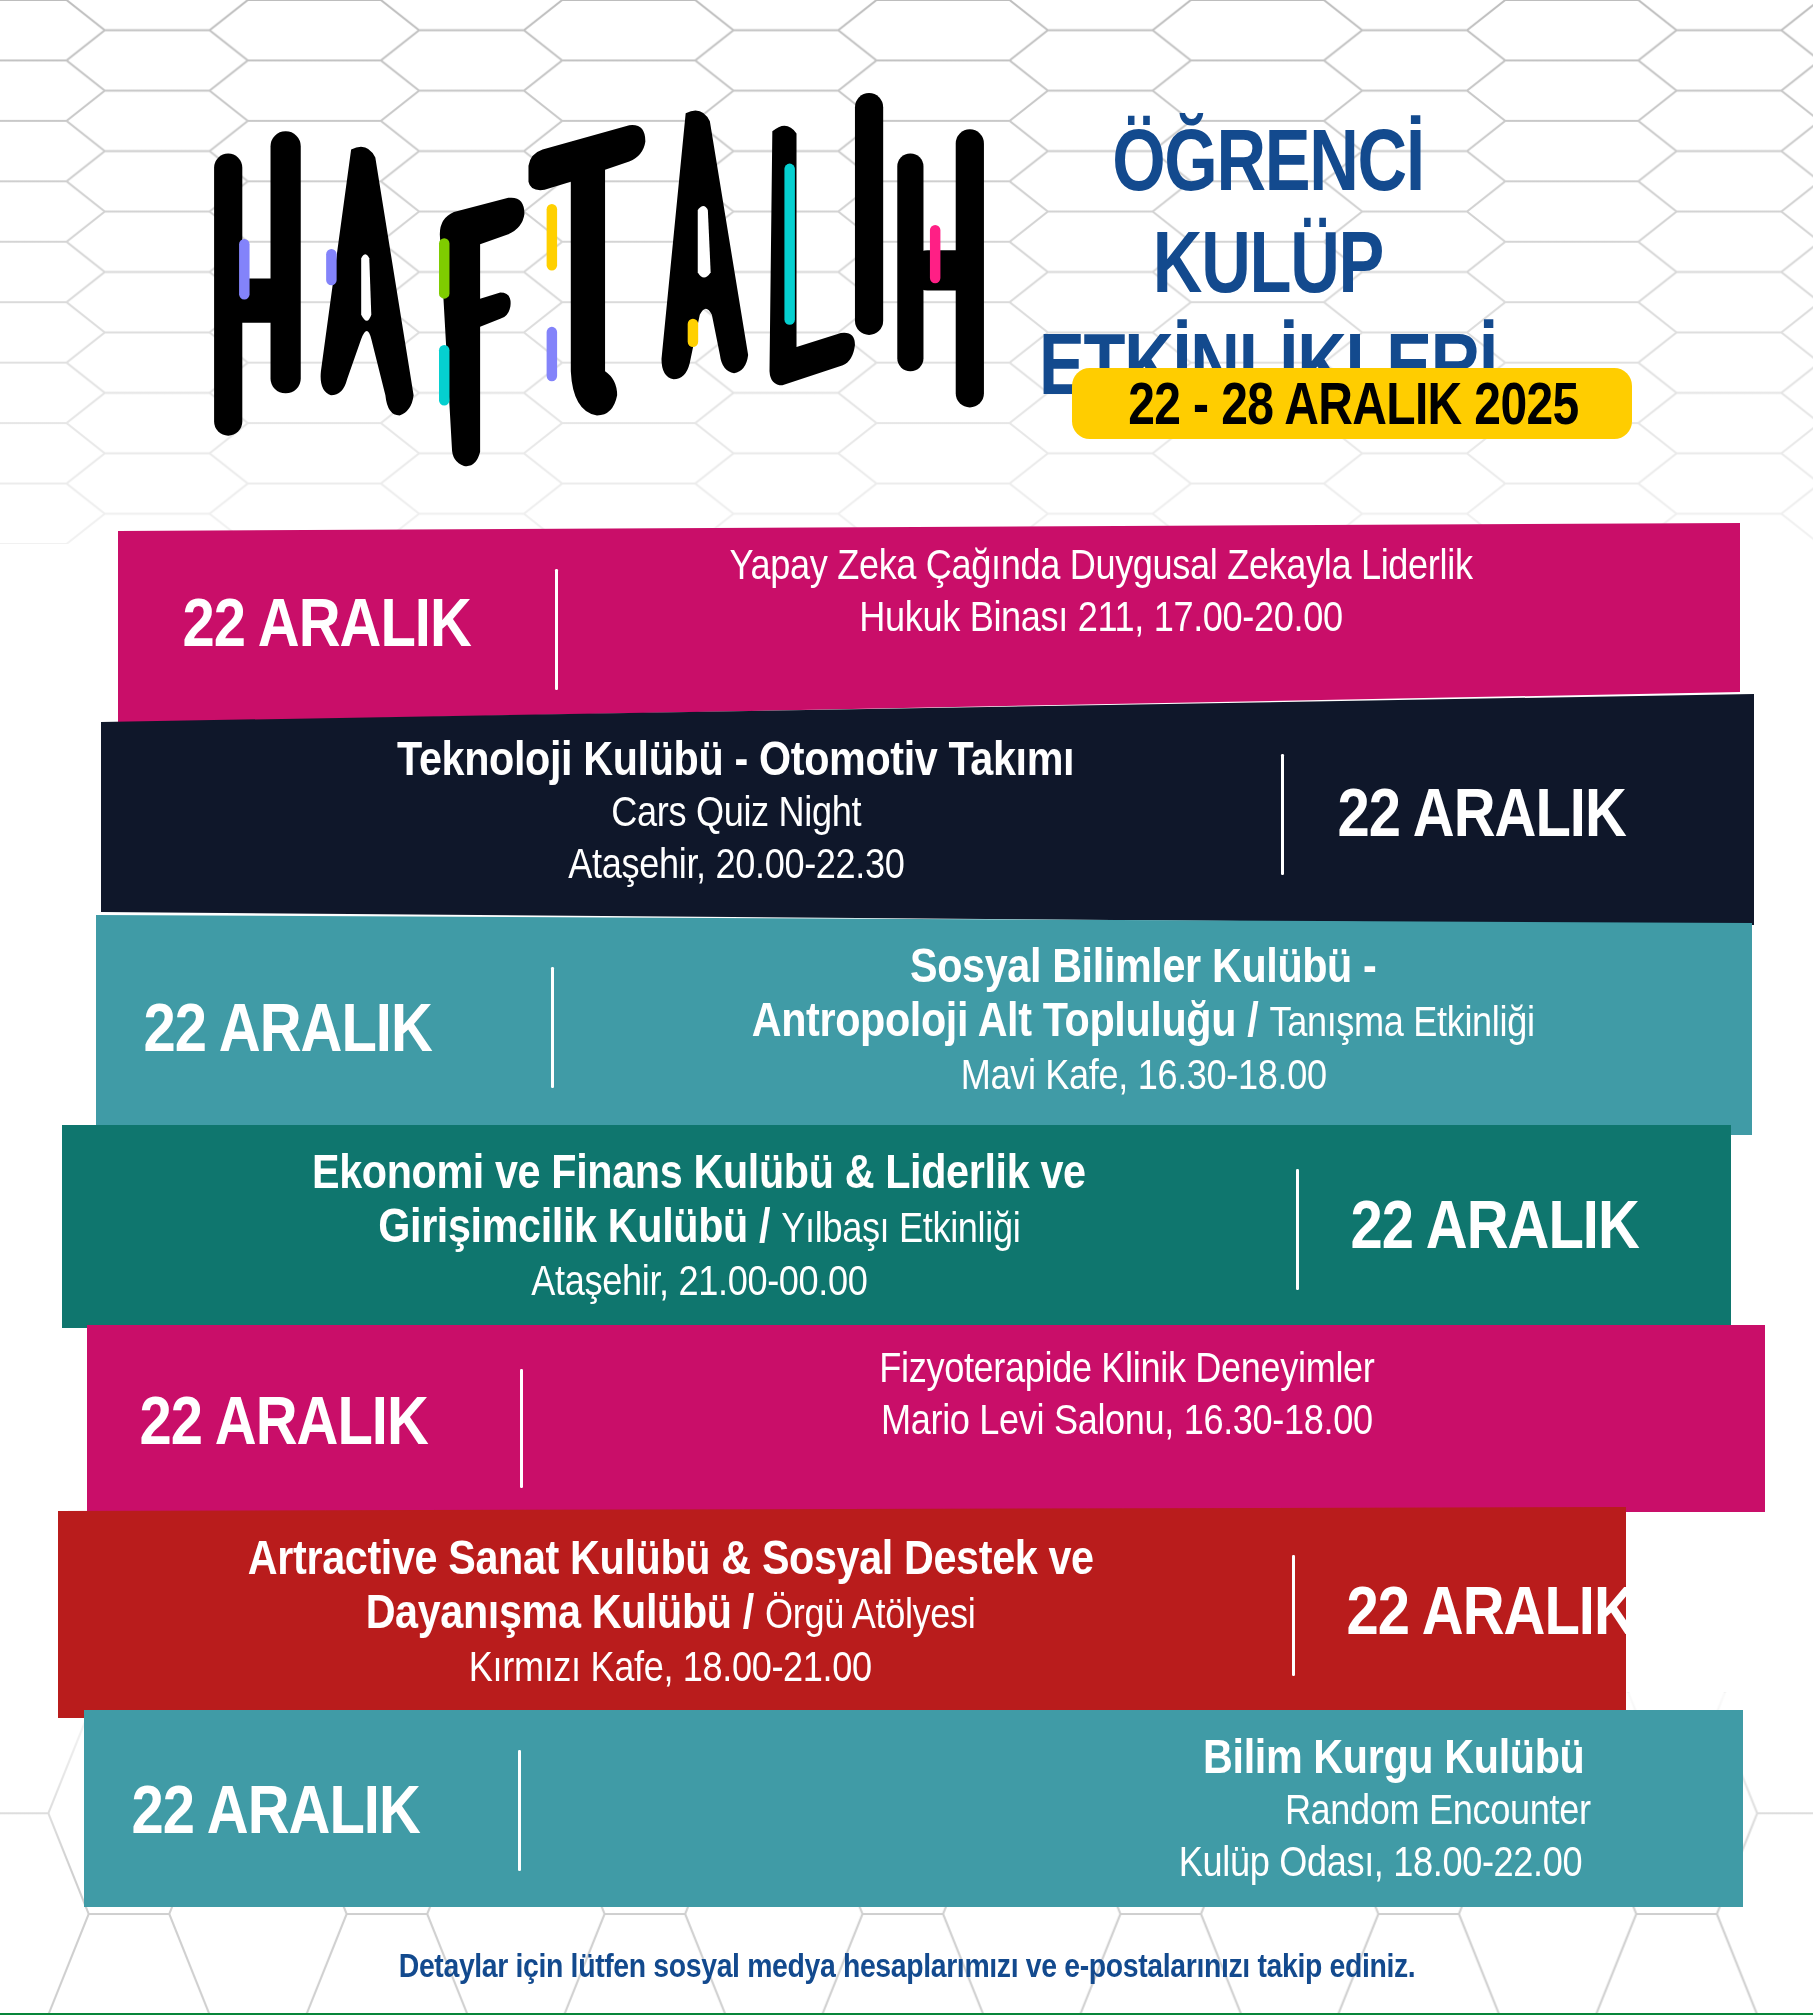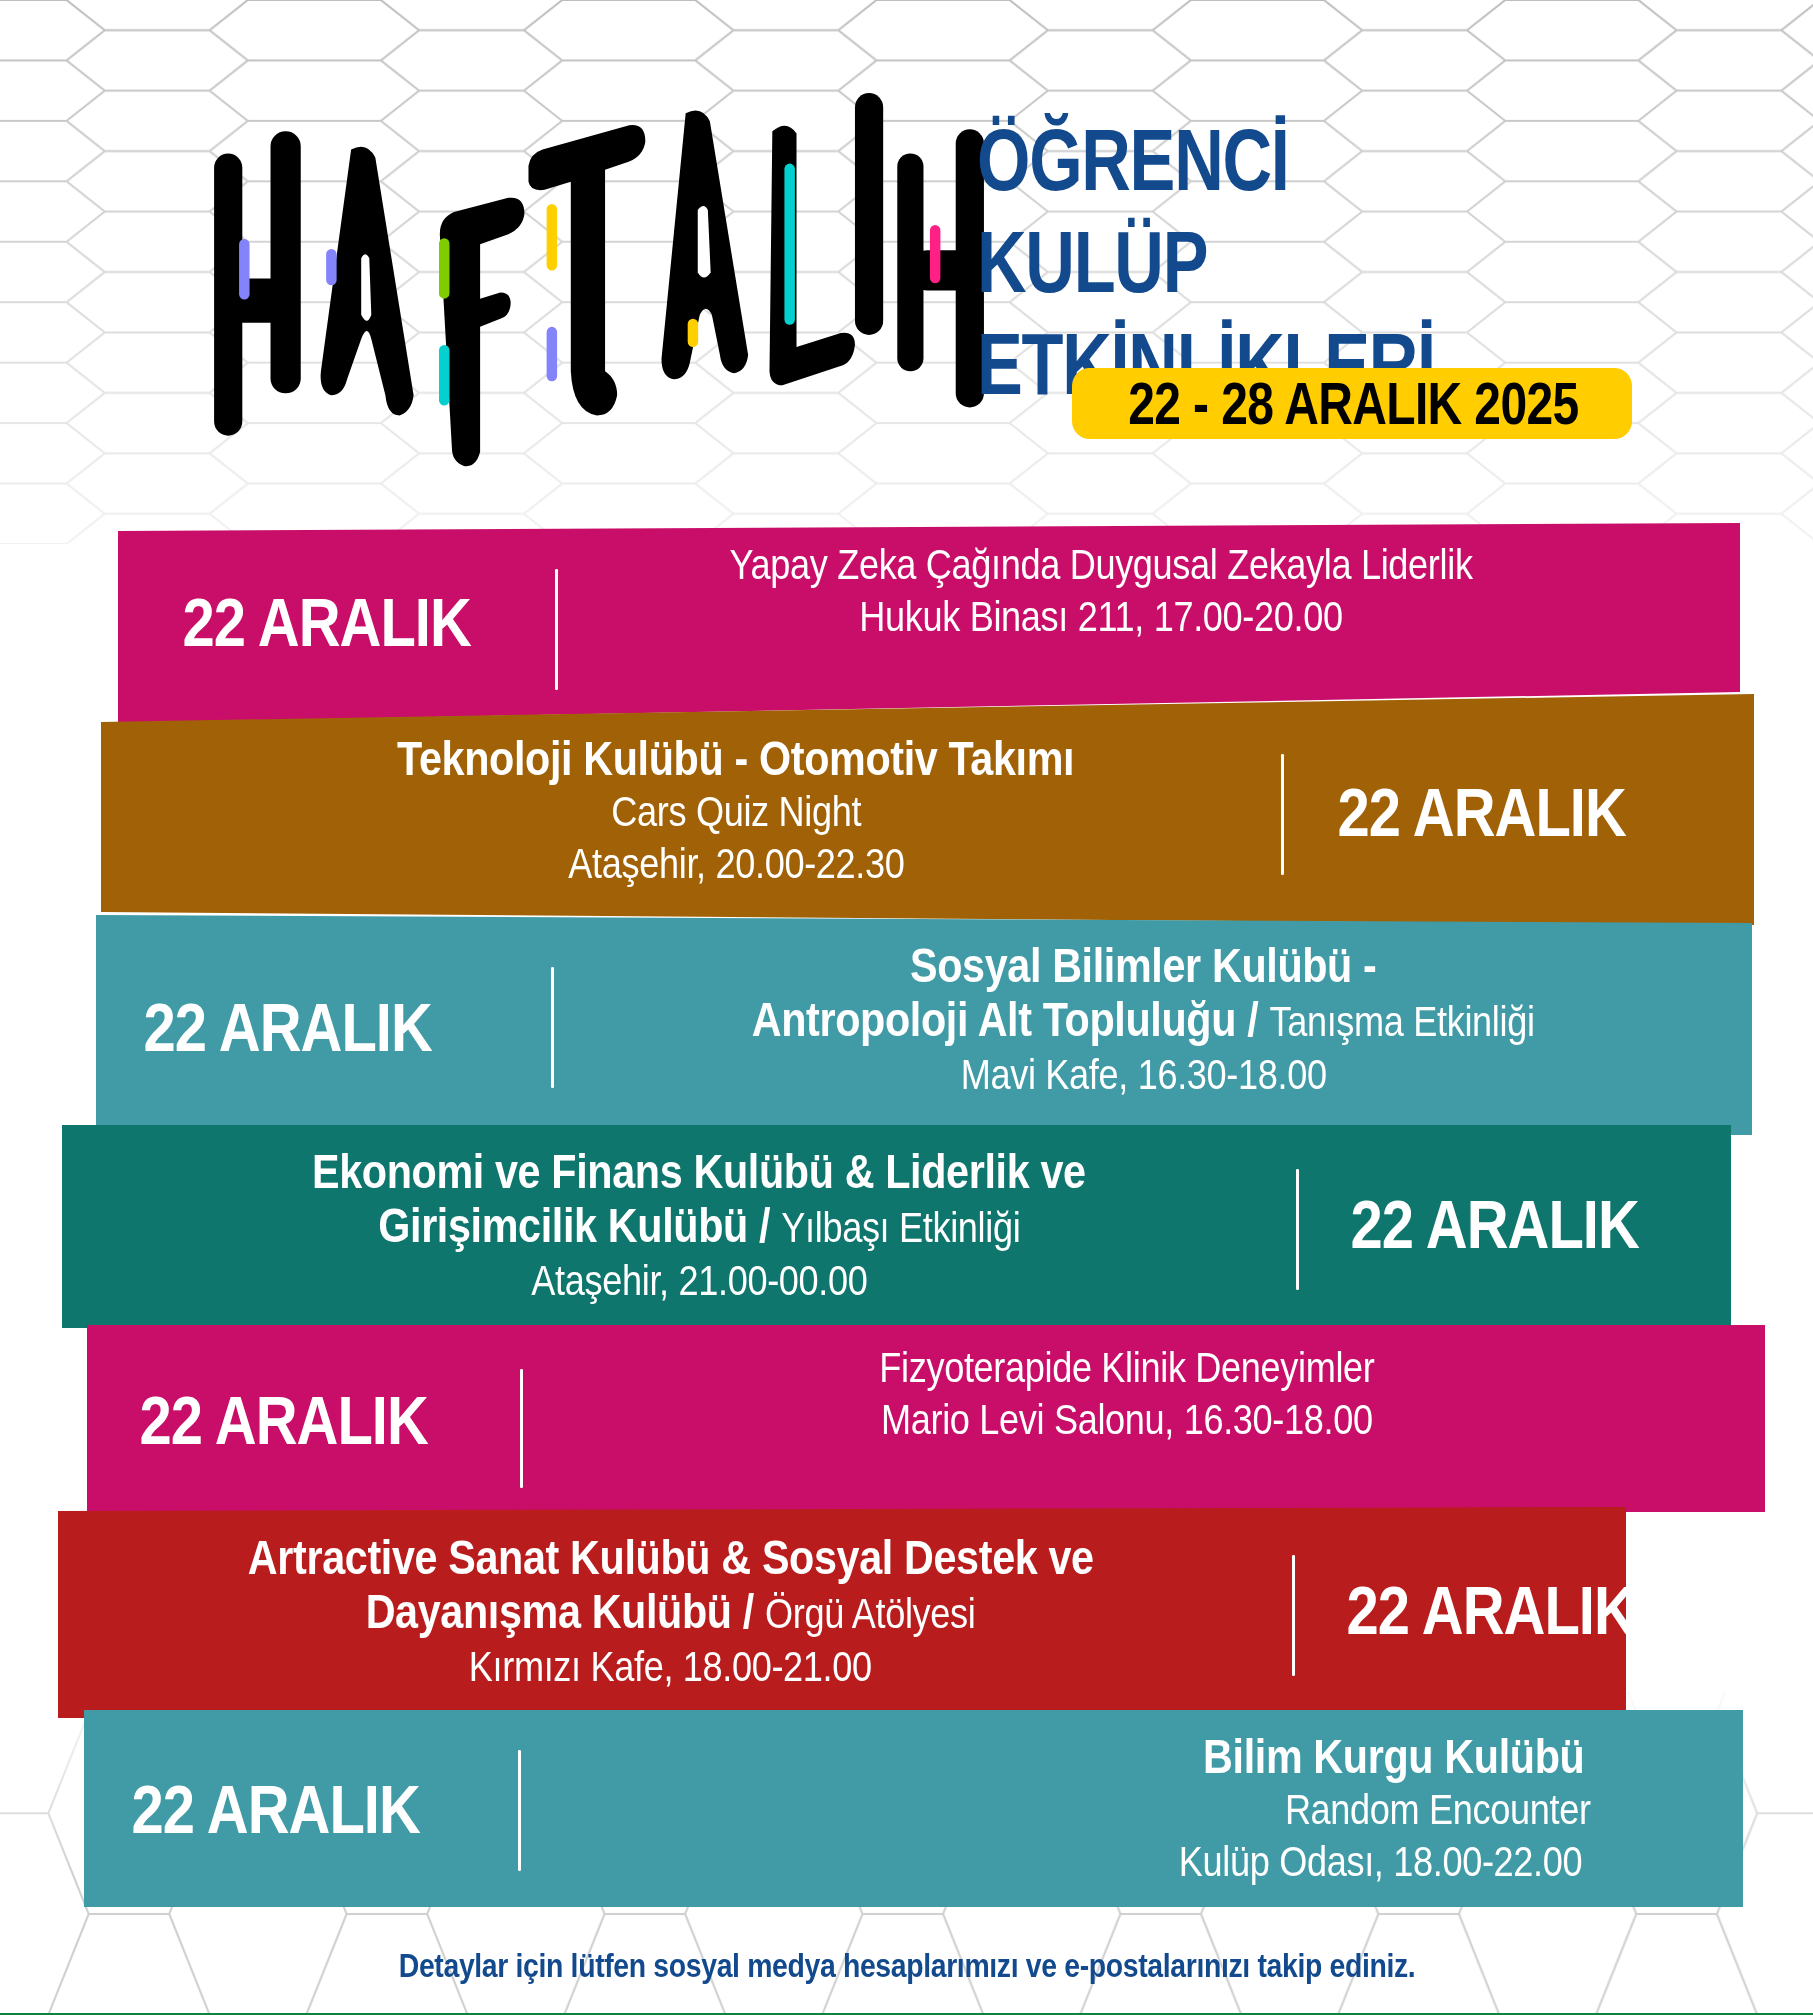--- a/index.html
+++ b/index.html
@@ -16,7 +16,7 @@
   .haftalik { position:absolute; left:202px; top:89px; width:790px; height:383px; z-index:2; }
 
   
-  .title-block { position:absolute; left:977px; top:109px; z-index:2; }
+  .title-block { position:absolute; left:1039px; top:109px; z-index:2;text-align:center; }
   .title-line {
     display:block; color:#134A8E; font-weight:700;
     font-size:88px; line-height:102px; letter-spacing:-1.6px;

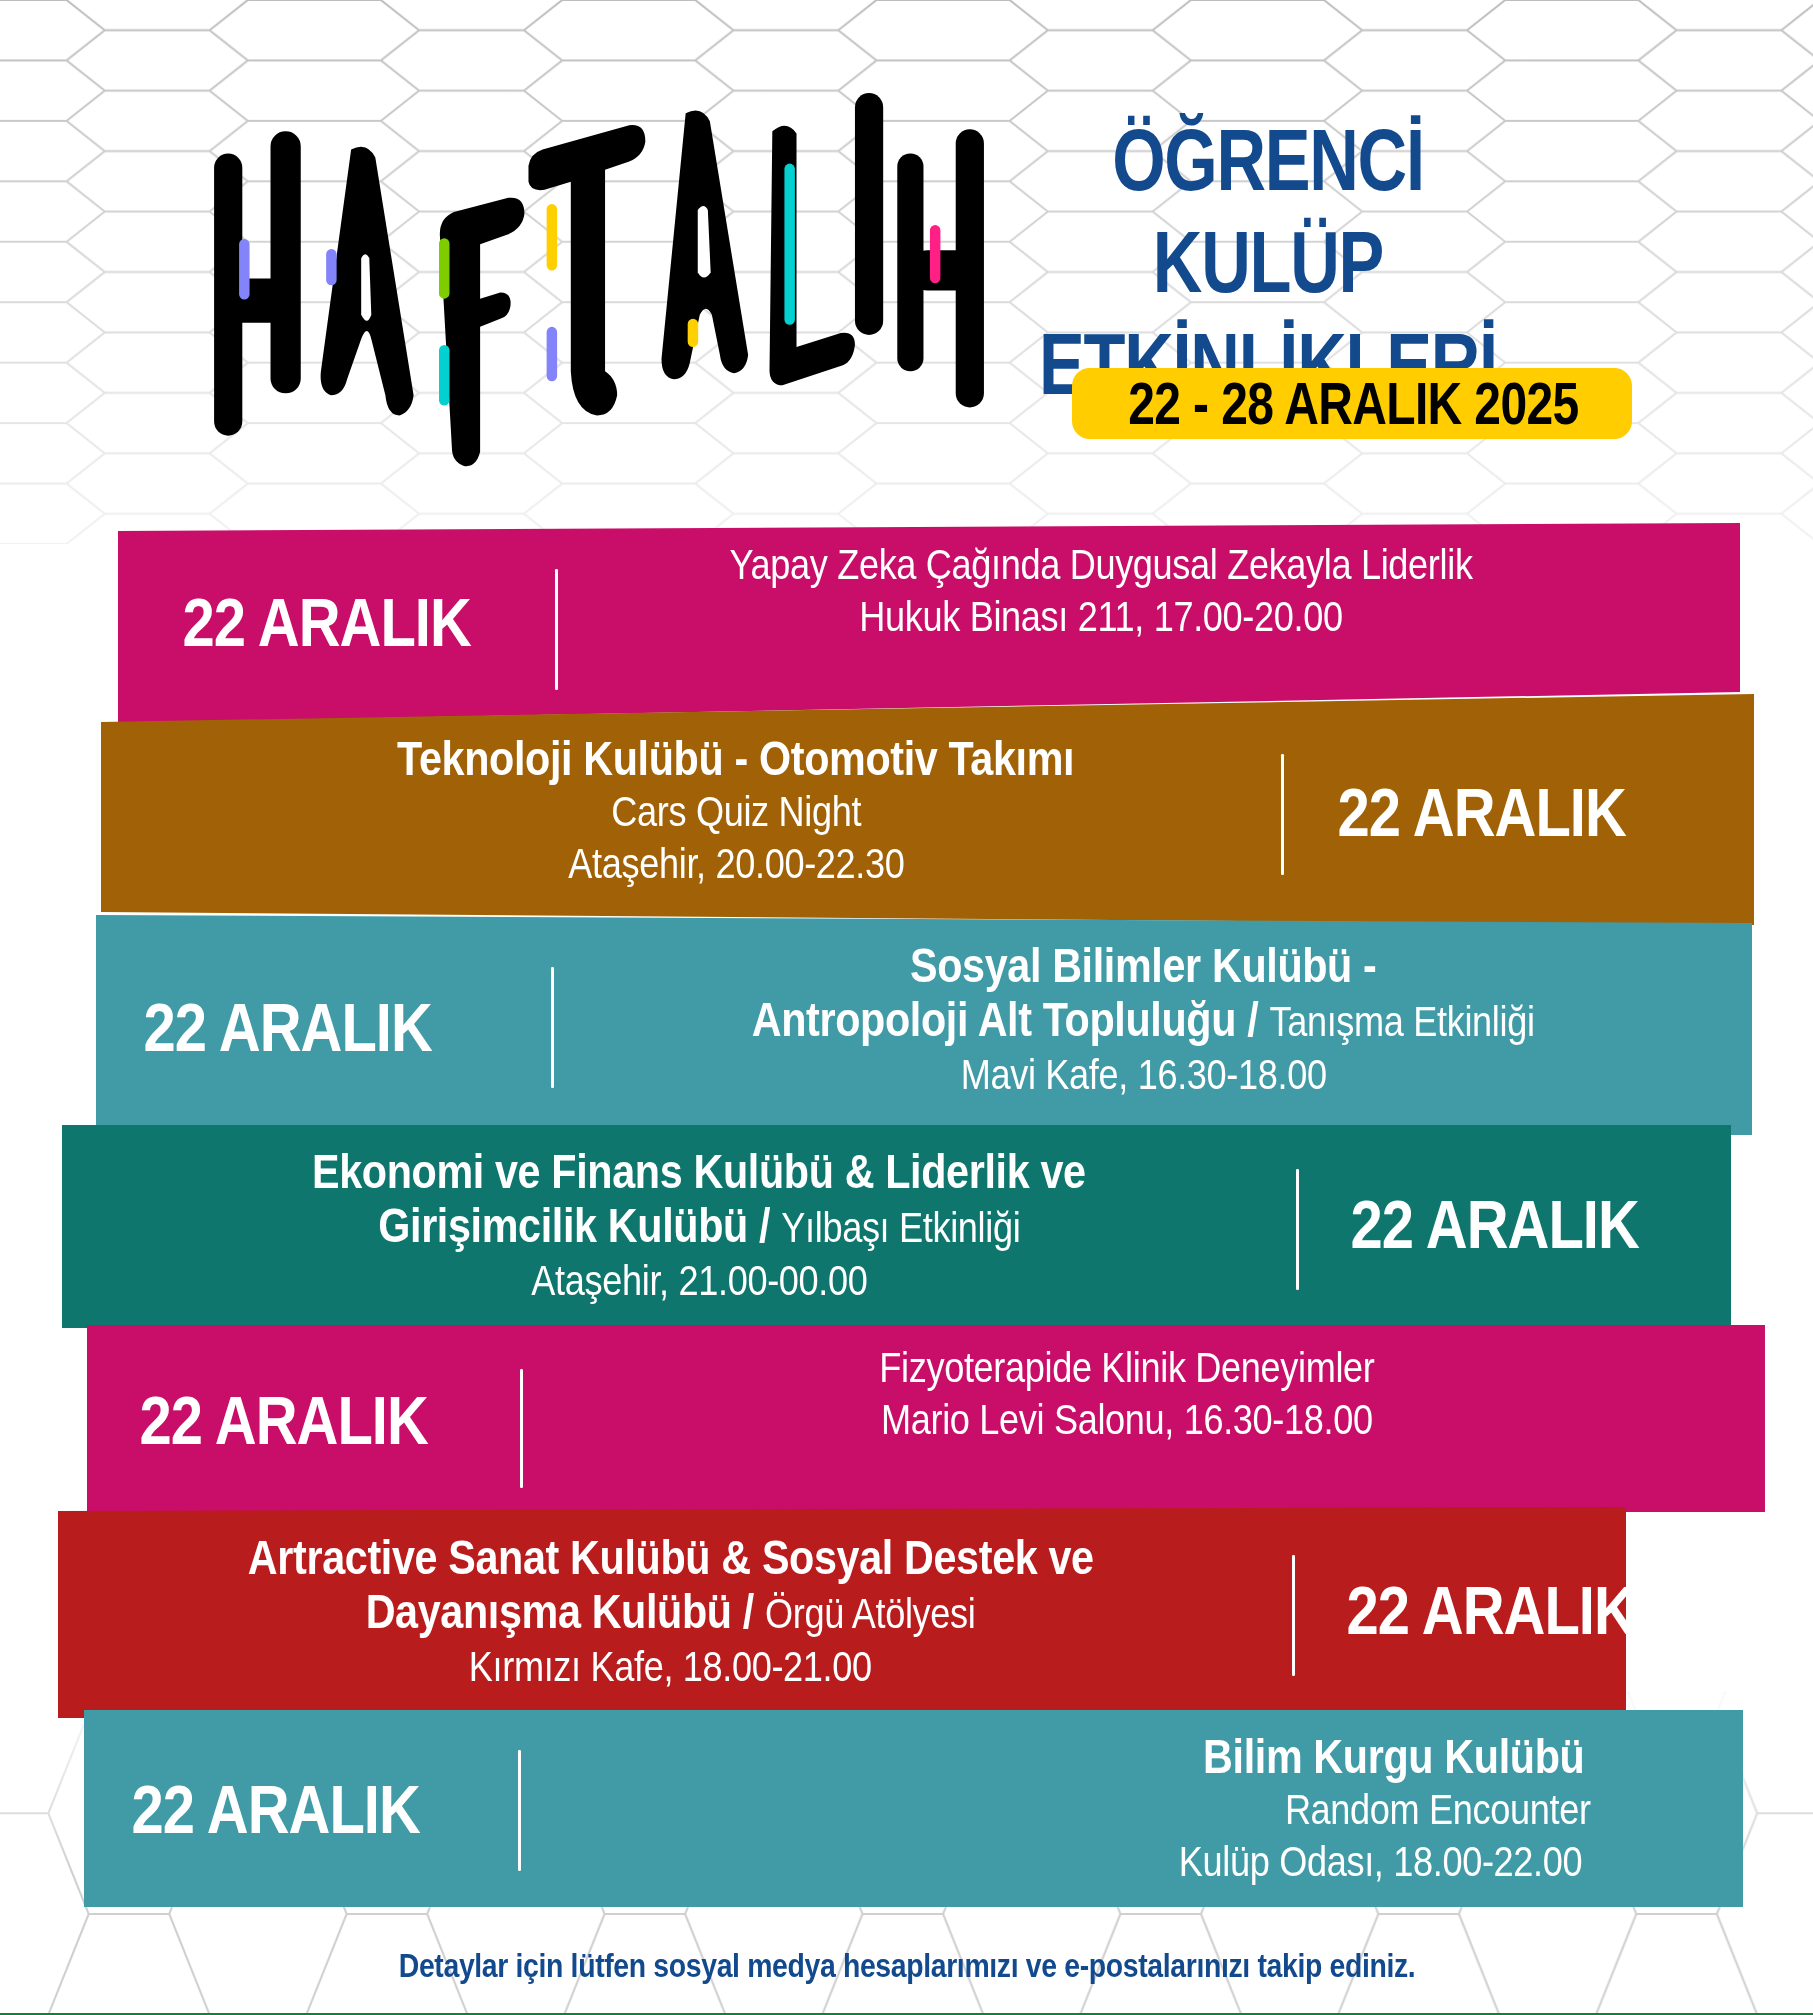--- a/index.html
+++ b/index.html
@@ -145,7 +145,7 @@
   </div>
 </div>
 
-<div class="band" style="left:101px; top:694px; width:1653px; height:231px; background:#a16207; clip-path:polygon(0 28px, 100% 0, 100% 100%, 0 218px);">
+<div class="band" style="left:101px; top:694px; width:1653px; height:231px; background:#0f172a; clip-path:polygon(0 28px, 100% 0, 100% 100%, 0 218px);">
   <div class="info" style="left:101px; width:1068px; top:38px;">
     <div class="club"><span class="cond">Teknoloji Kulübü - Otomotiv Takımı</span></div>
     <div class="line"><span class="cond">Cars Quiz Night</span></div>

